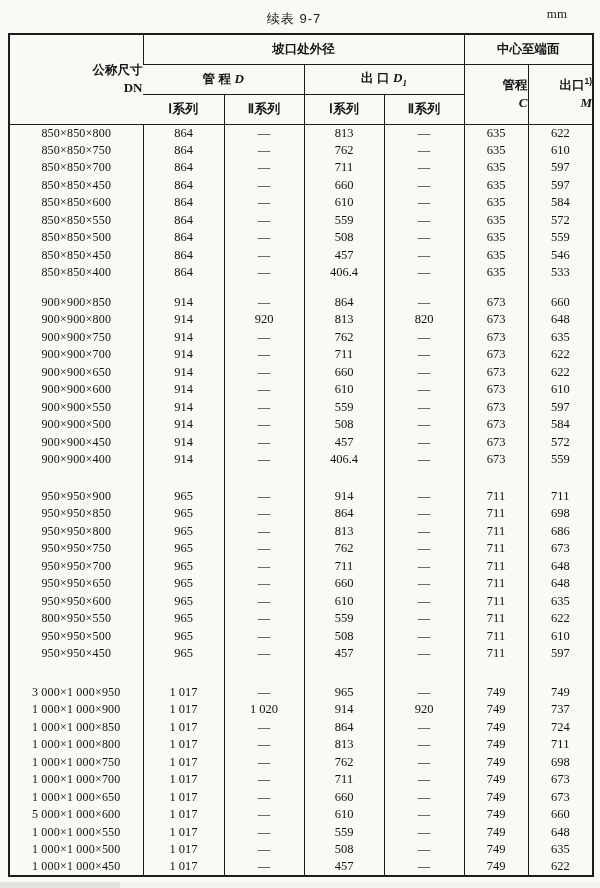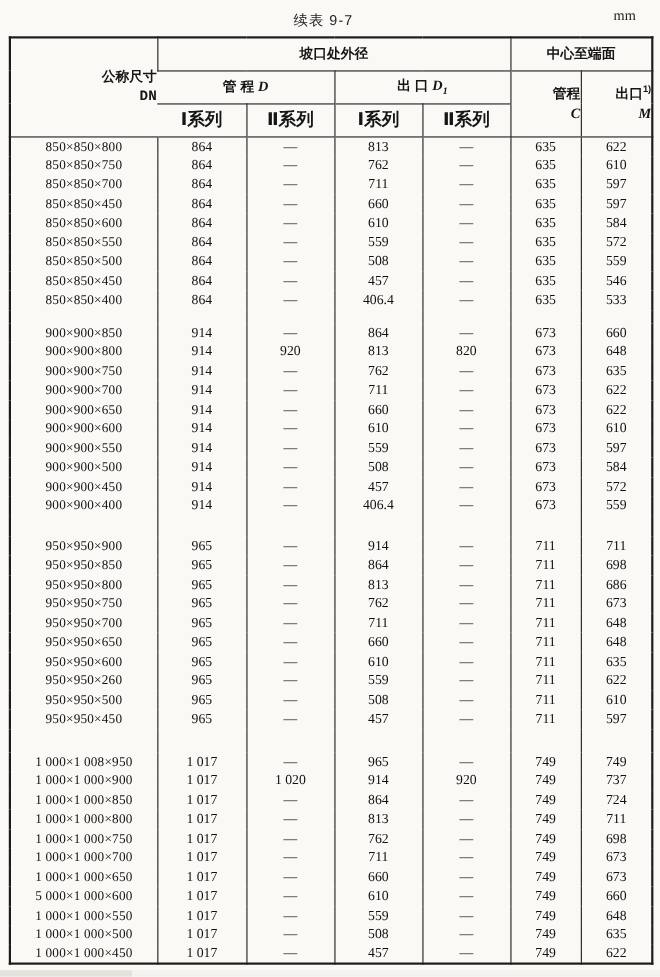--- a/index.html
+++ b/index.html
@@ -25,7 +25,7 @@
     font-size:13px; letter-spacing:1px; color:#222;
   }
   .unit {
-    position:absolute; right:14px; top:0; font-size:13px;
+    position:absolute; right:25px; top:0; font-size:13px;
     font-family:"Liberation Serif","DejaVu Serif",serif; color:#222;
   }
 

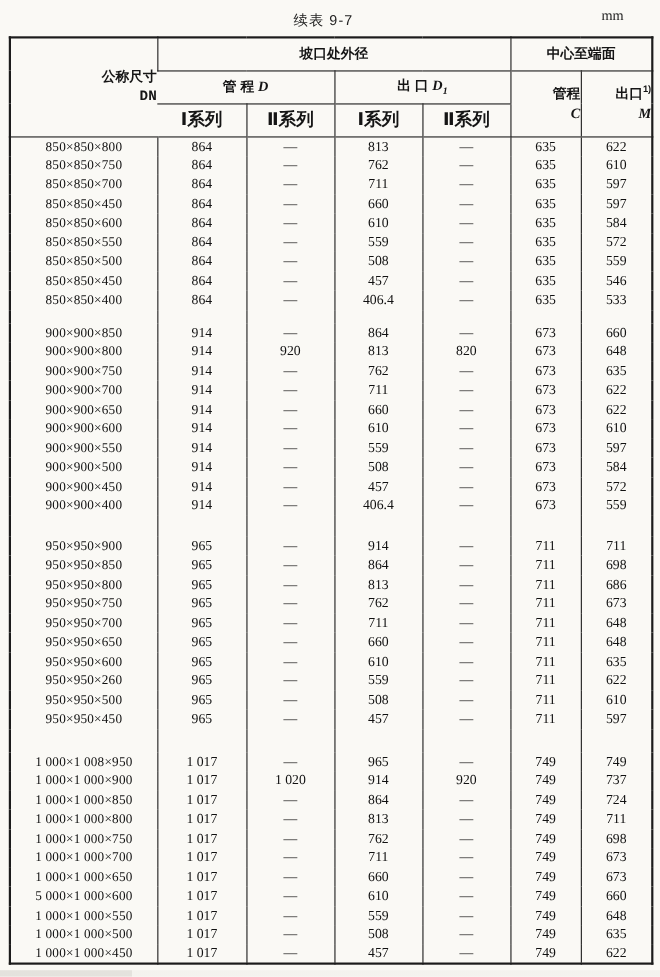--- a/index.html
+++ b/index.html
@@ -99,7 +99,7 @@
       <tr>
         <th rowspan="3" class="two-line">
           <div>公称尺寸</div>
-          <div class="var" style="font-style:normal;font-family:Liberation Mono, monospace;">DN</div>
+          <div class="var" style="font-style:normal;">DN</div>
         </th>
         <th colspan="4">坡口处外径</th>
         <th colspan="2">中心至端面</th>

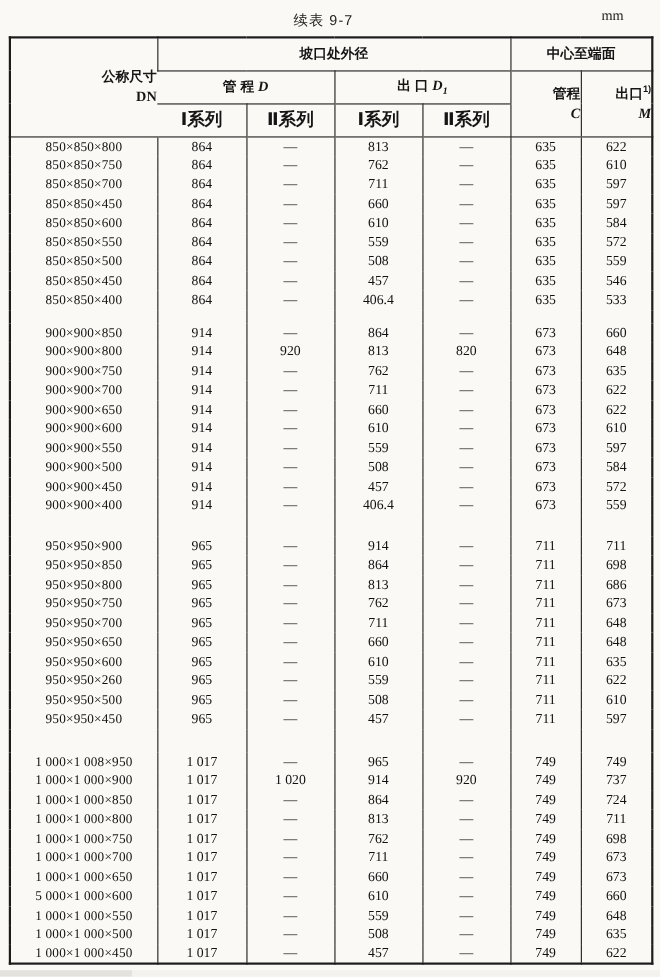--- a/index.html
+++ b/index.html
@@ -52,7 +52,7 @@
   thead th { border-bottom:1.5px solid #1c1c1c; font-weight:bold; }
   thead tr th { height:30px; font-size:12.5px; }
   thead .two-line { line-height:1.35; font-size:12.5px;text-align:right; }
-  thead .sub-label { font-size:16px; }
+  thead .sub-label { font-size:13px;font-family:Liberation Mono, monospace; }
 
   .var {
     font-family:"Liberation Serif","DejaVu Serif",serif;

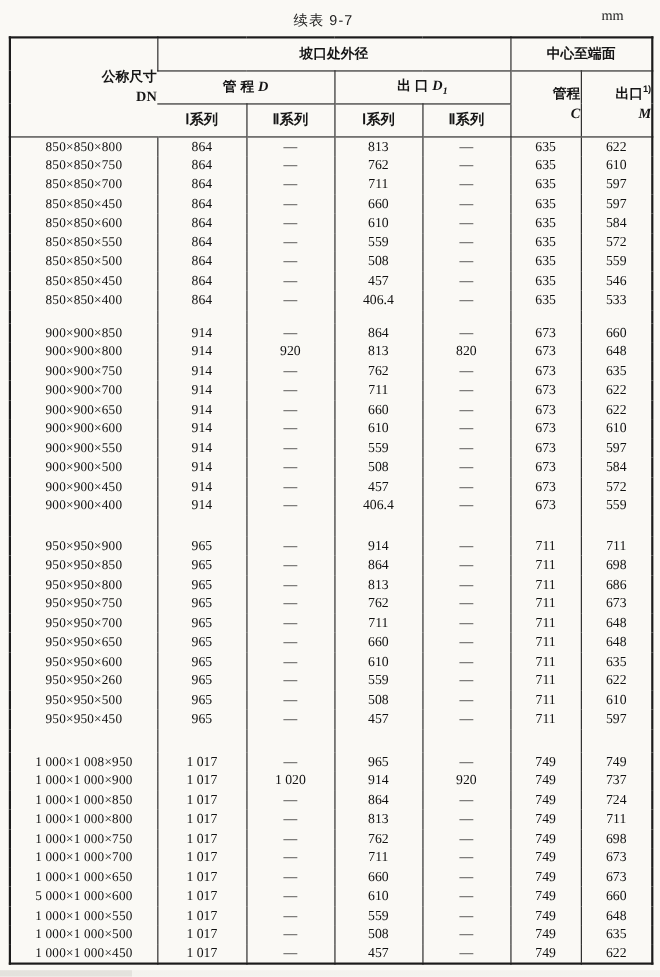--- a/index.html
+++ b/index.html
@@ -383,7 +383,7 @@
           <td class="col-m">635</td>
         </tr>
         <tr>
-          <td class="col-dn">950×950×260</td>
+          <td class="col-dn">800×950×550</td>
           <td class="col-d_s1">965</td>
           <td class="col-d_s2">—</td>
           <td class="col-d1_s1">559</td>

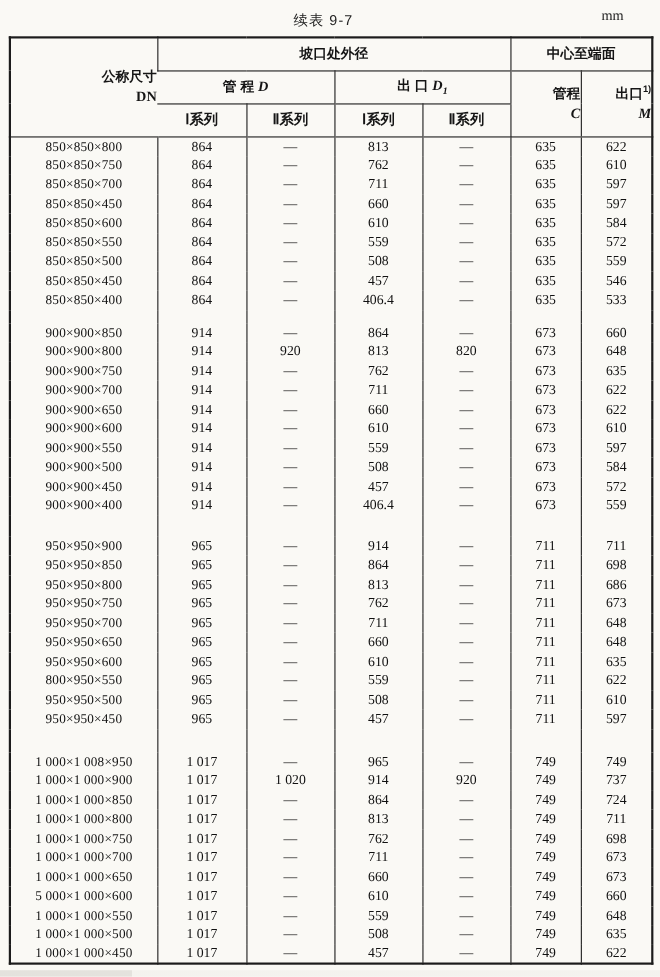--- a/index.html
+++ b/index.html
@@ -419,7 +419,7 @@
           <td class="col-m"></td>
         </tr>
         <tr>
-          <td class="col-dn">1 000×1 008×950</td>
+          <td class="col-dn">3 000×1 000×950</td>
           <td class="col-d_s1">1 017</td>
           <td class="col-d_s2">—</td>
           <td class="col-d1_s1">965</td>

